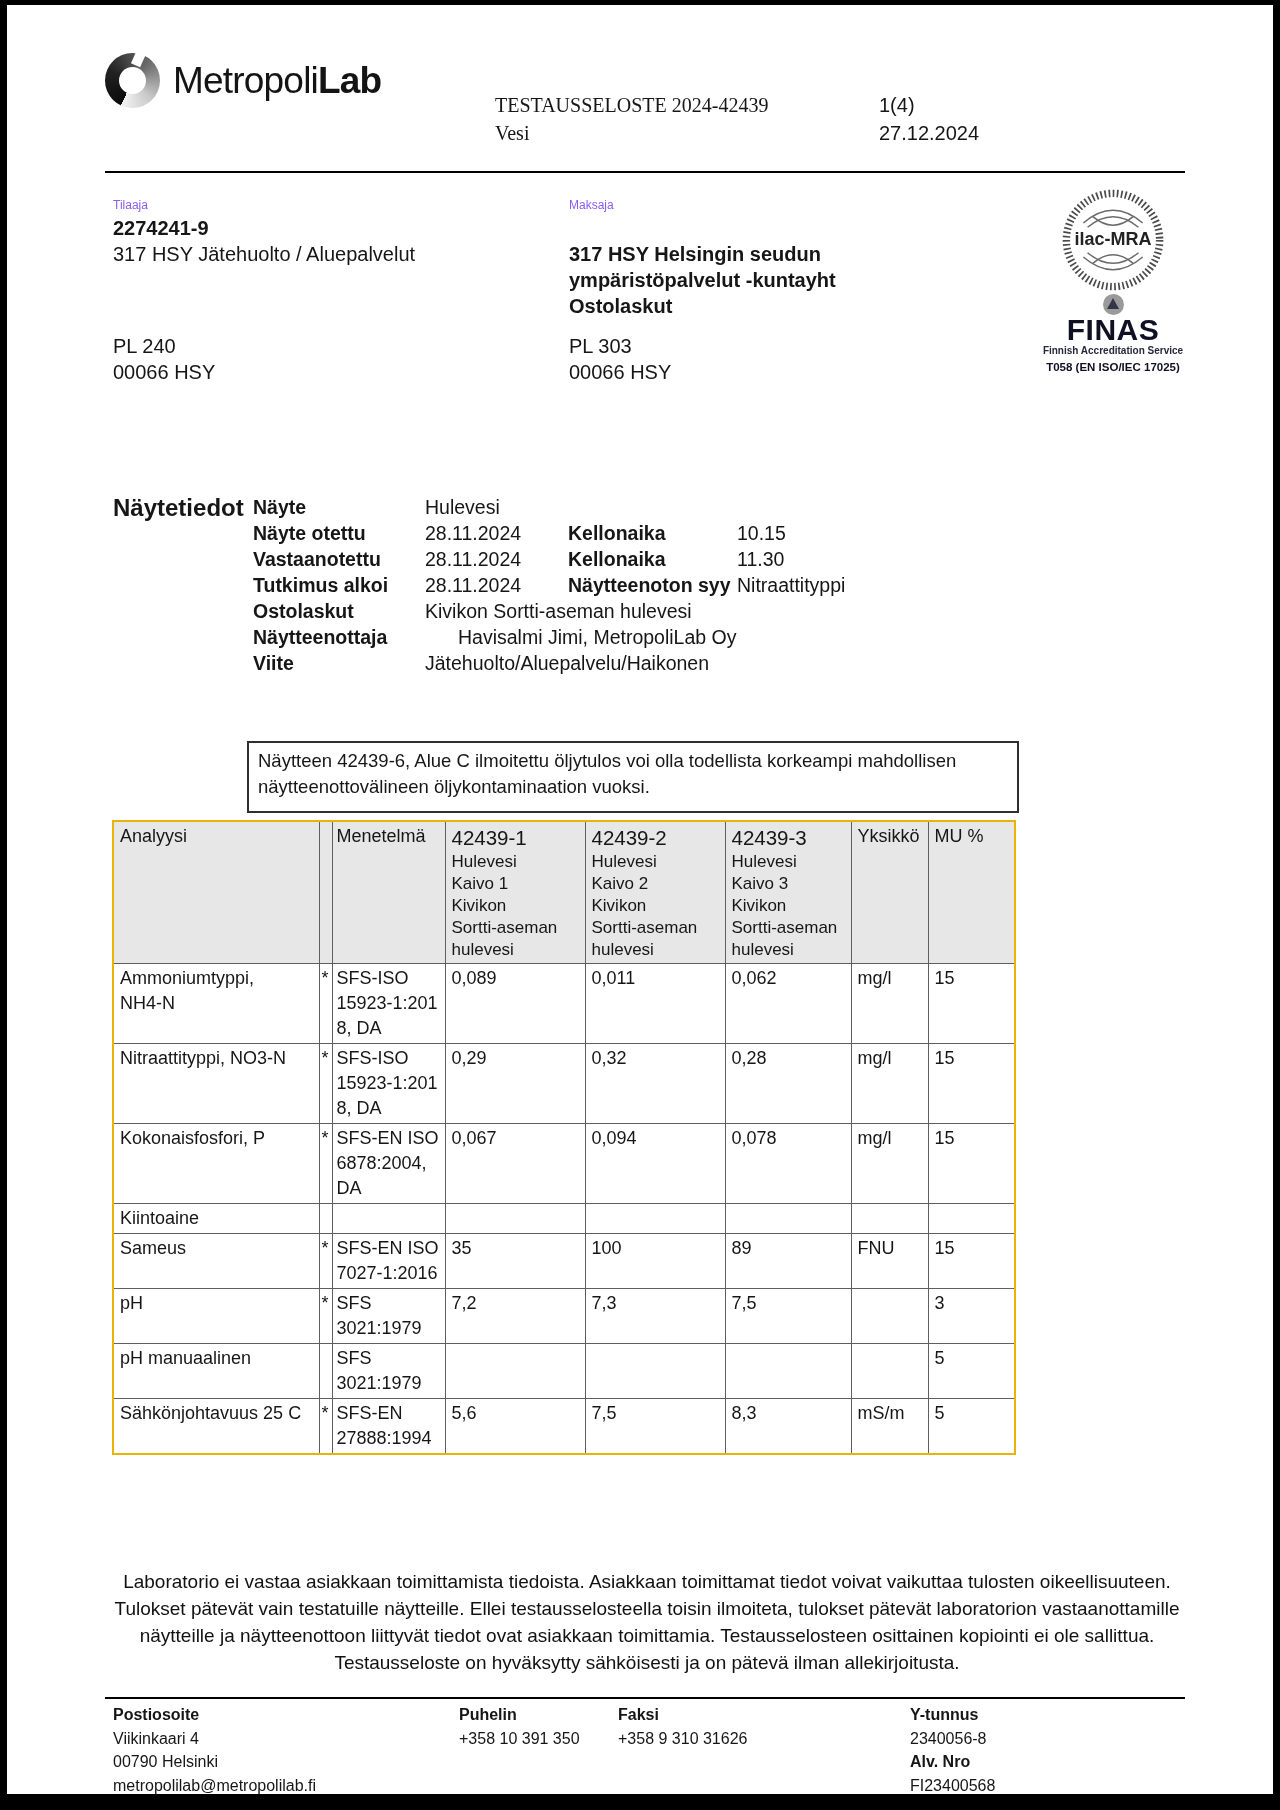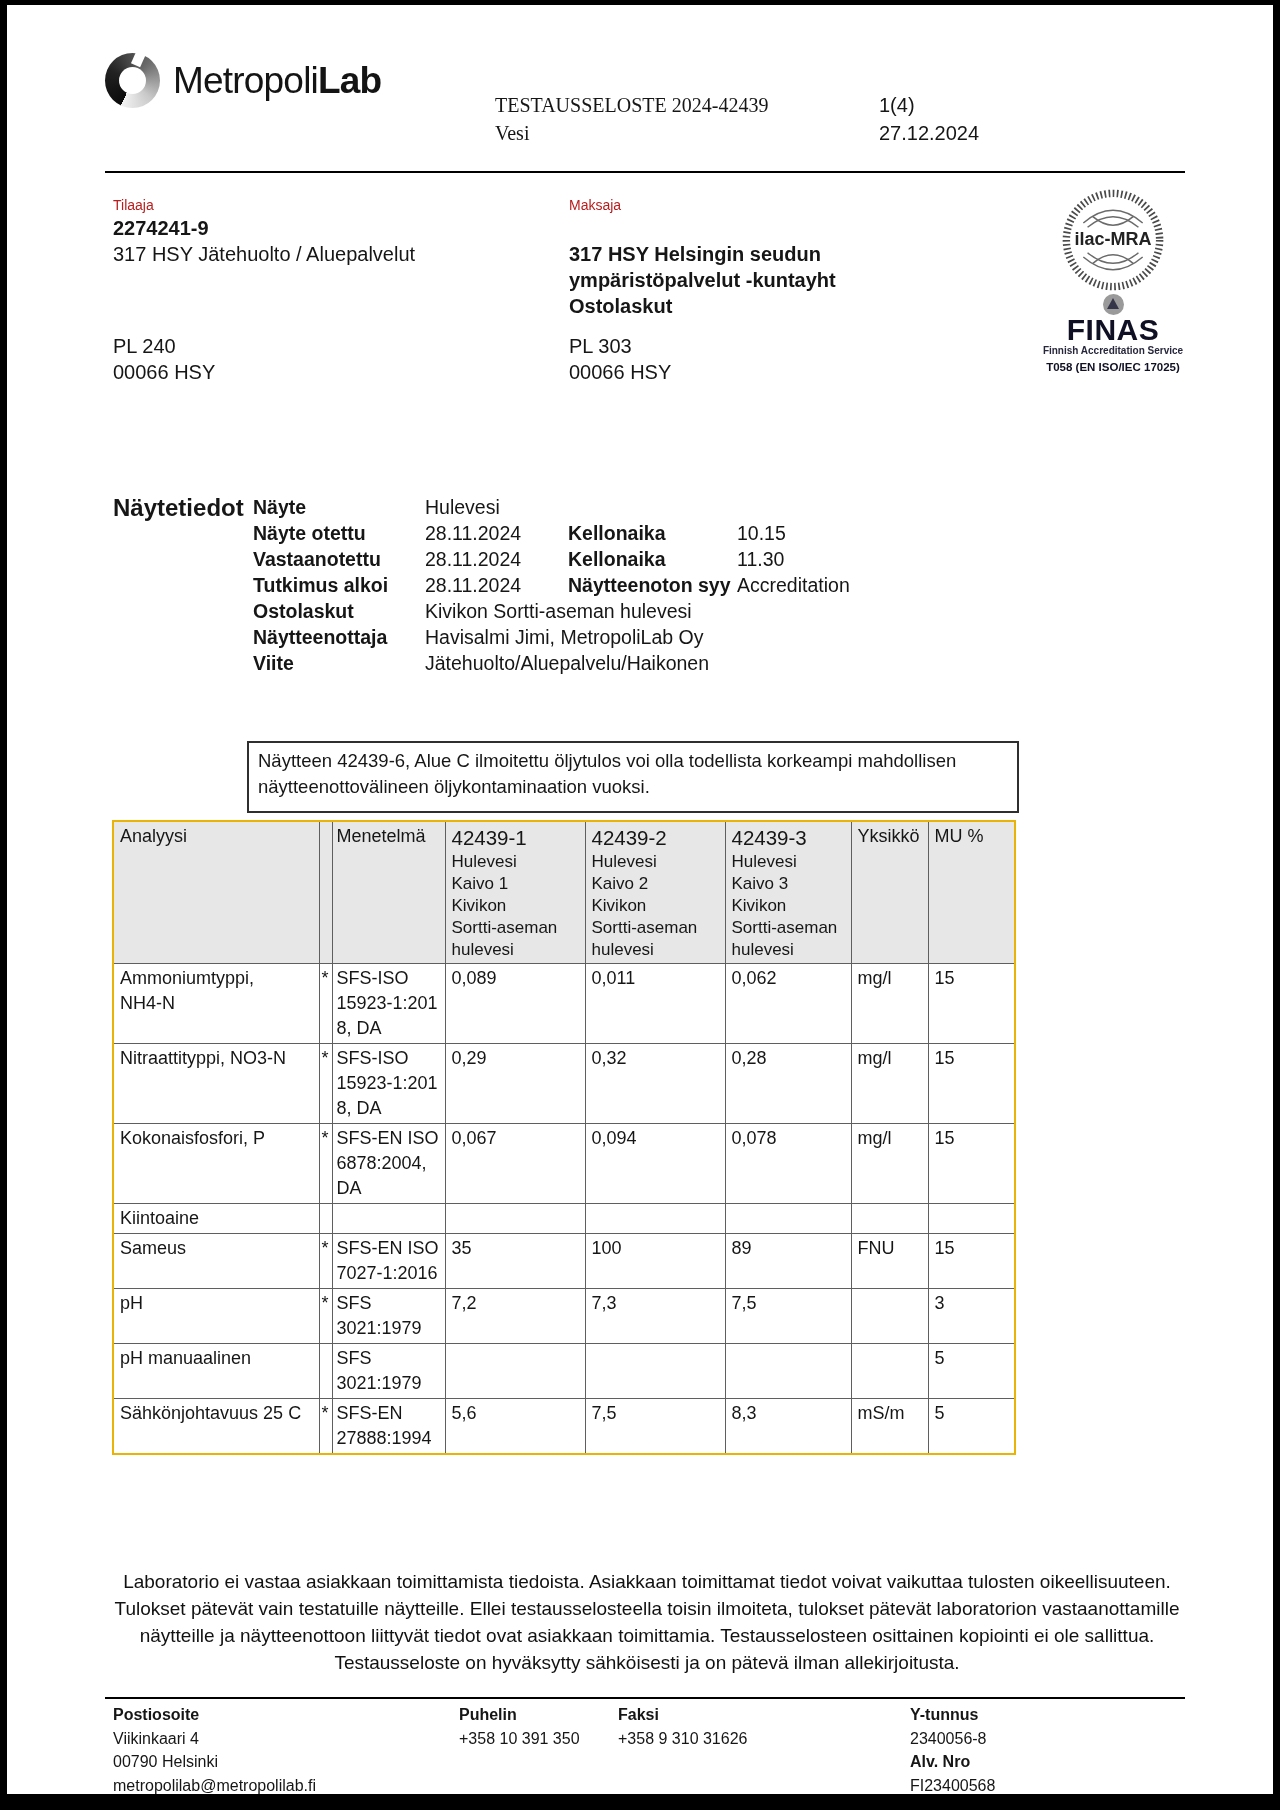--- a/index.html
+++ b/index.html
@@ -27,7 +27,7 @@
   .party { font-size:20px; line-height:26px; }
   .orderer { left:106px; top:190px; }
   .payer { left:562px; top:190px; }
-  .party .small-label { font-size:14px; line-height:20px; color:#b91c1c; }
+  .party .small-label { font-size:12px; line-height:20px; color:#8b5cf6; }
   .party .bold { font-weight:bold; }
   .orderer .addr { margin-top:66px; }
   .payer .name { margin-top:26px; }

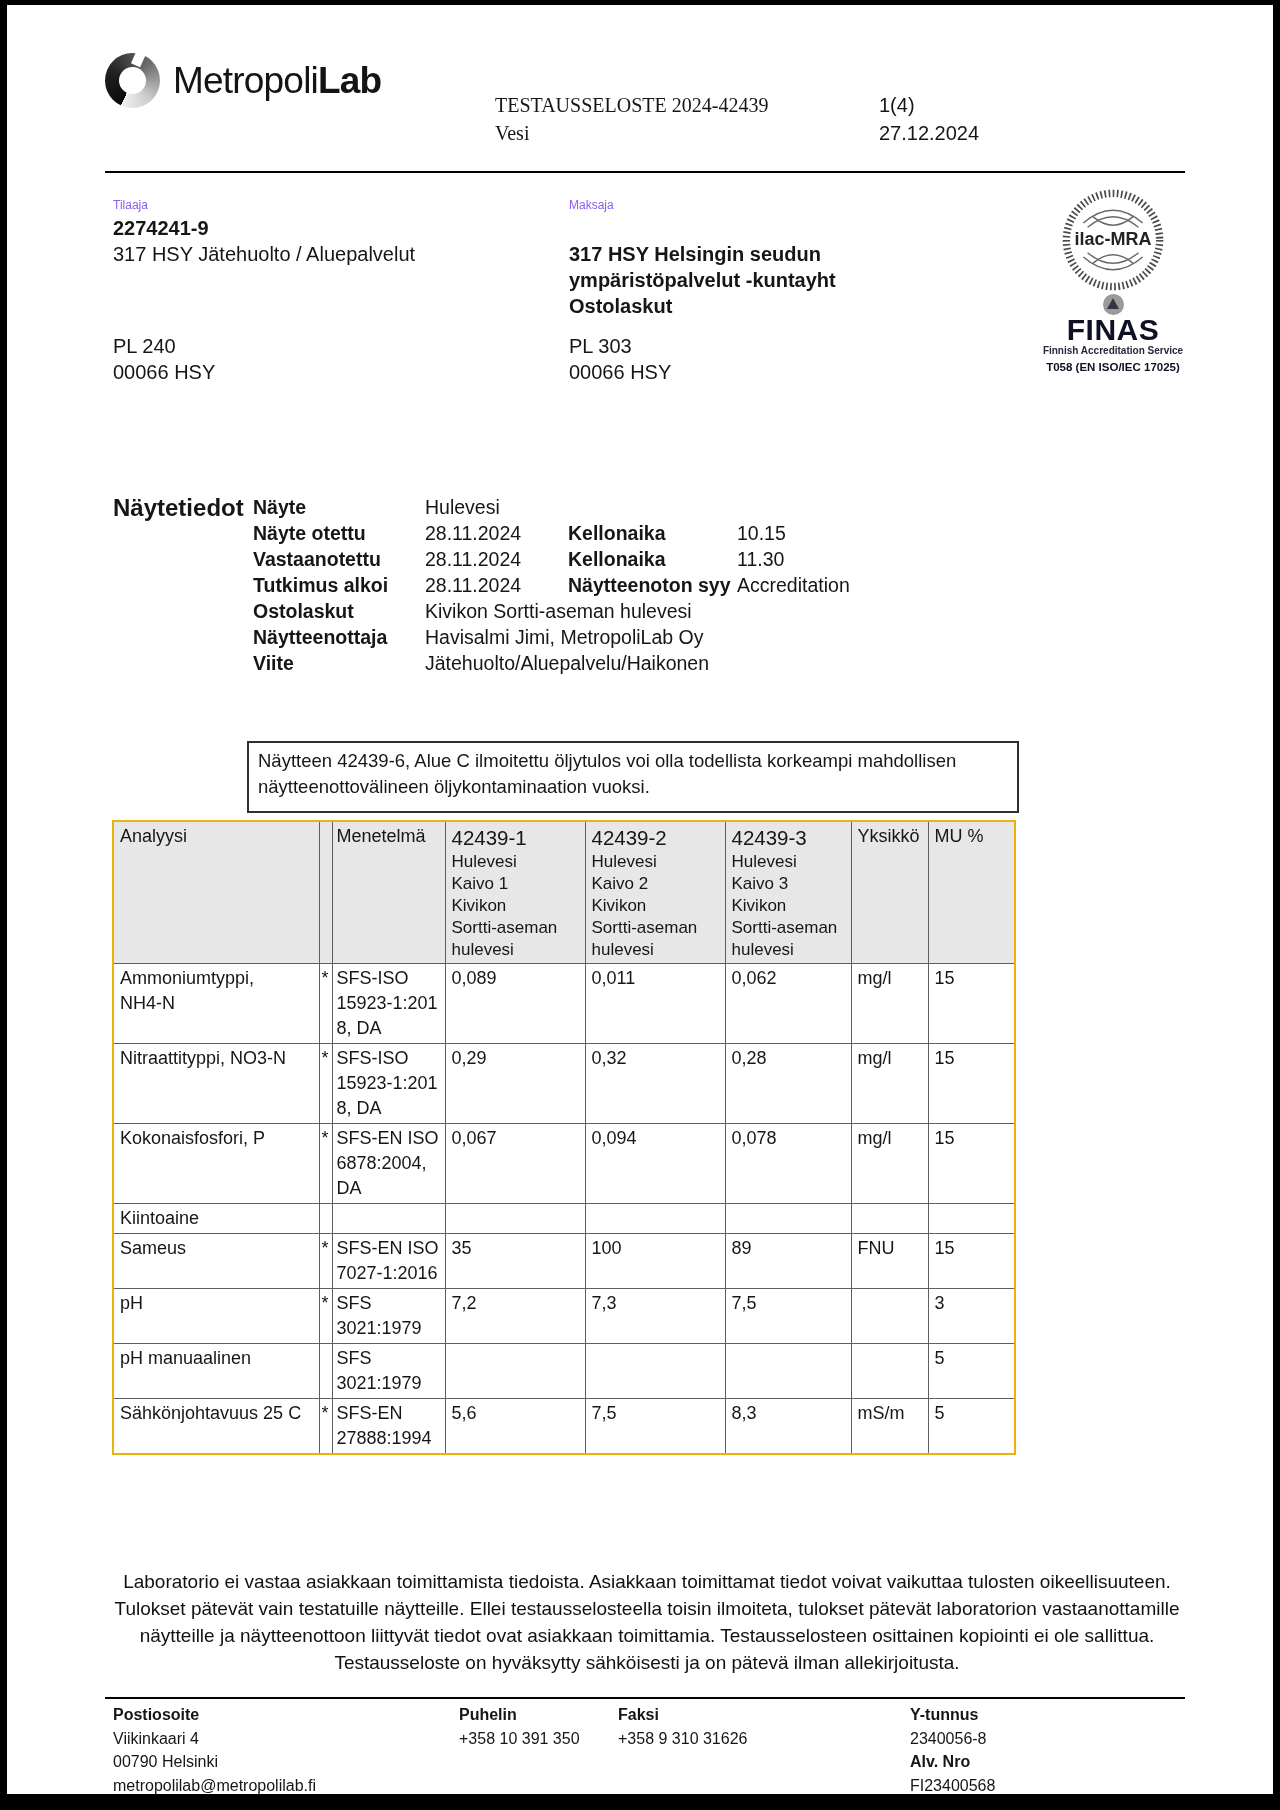--- a/index.html
+++ b/index.html
@@ -156,7 +156,7 @@
       <div class="sg-label">Tutkimus alkoi</div>
       <div class="sg-value">28.11.2024</div>
       <div class="sg-label">Näytteenoton syy</div>
-      <div class="sg-value">Accreditation</div>
+      <div class="sg-value">Nitraattityppi</div>
       <div class="sg-label">Ostolaskut</div>
       <div class="sg-value" style="grid-column: 2 / 5;">Kivikon Sortti-aseman hulevesi</div>
       <div class="sg-label">Näytteenottaja</div>

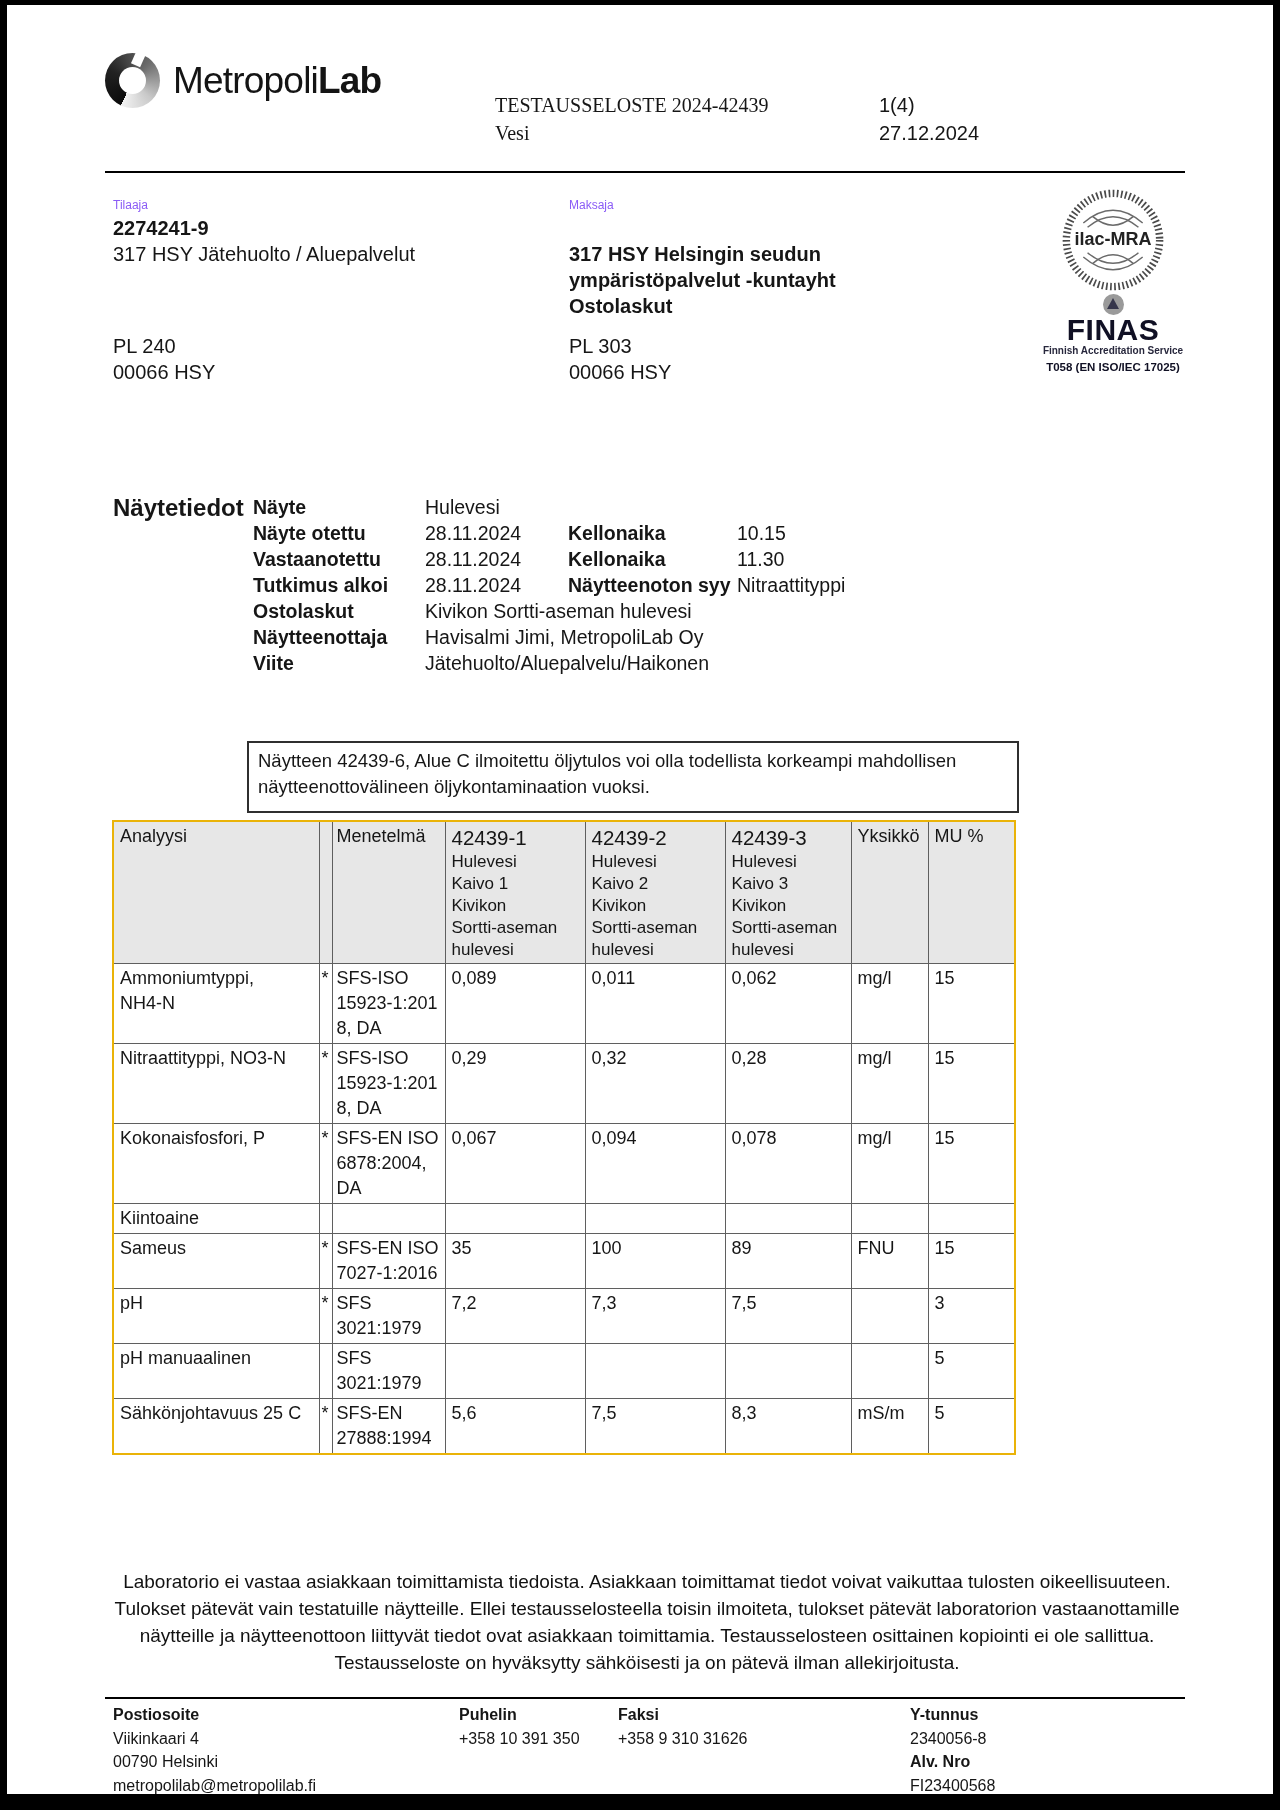--- a/index.html
+++ b/index.html
@@ -160,7 +160,7 @@
       <div class="sg-label">Ostolaskut</div>
       <div class="sg-value" style="grid-column: 2 / 5;">Kivikon Sortti-aseman hulevesi</div>
       <div class="sg-label">Näytteenottaja</div>
-      <div class="sg-value" style="grid-column: 2 / 5;">Havisalmi Jimi, MetropoliLab Oy</div>
+      <div class="sg-value" style="grid-column: 2 / 5; margin-left: 33px;">Havisalmi Jimi, MetropoliLab Oy</div>
       <div class="sg-label">Viite</div>
       <div class="sg-value" style="grid-column: 2 / 5;">Jätehuolto/Aluepalvelu/Haikonen</div>
     </div>

